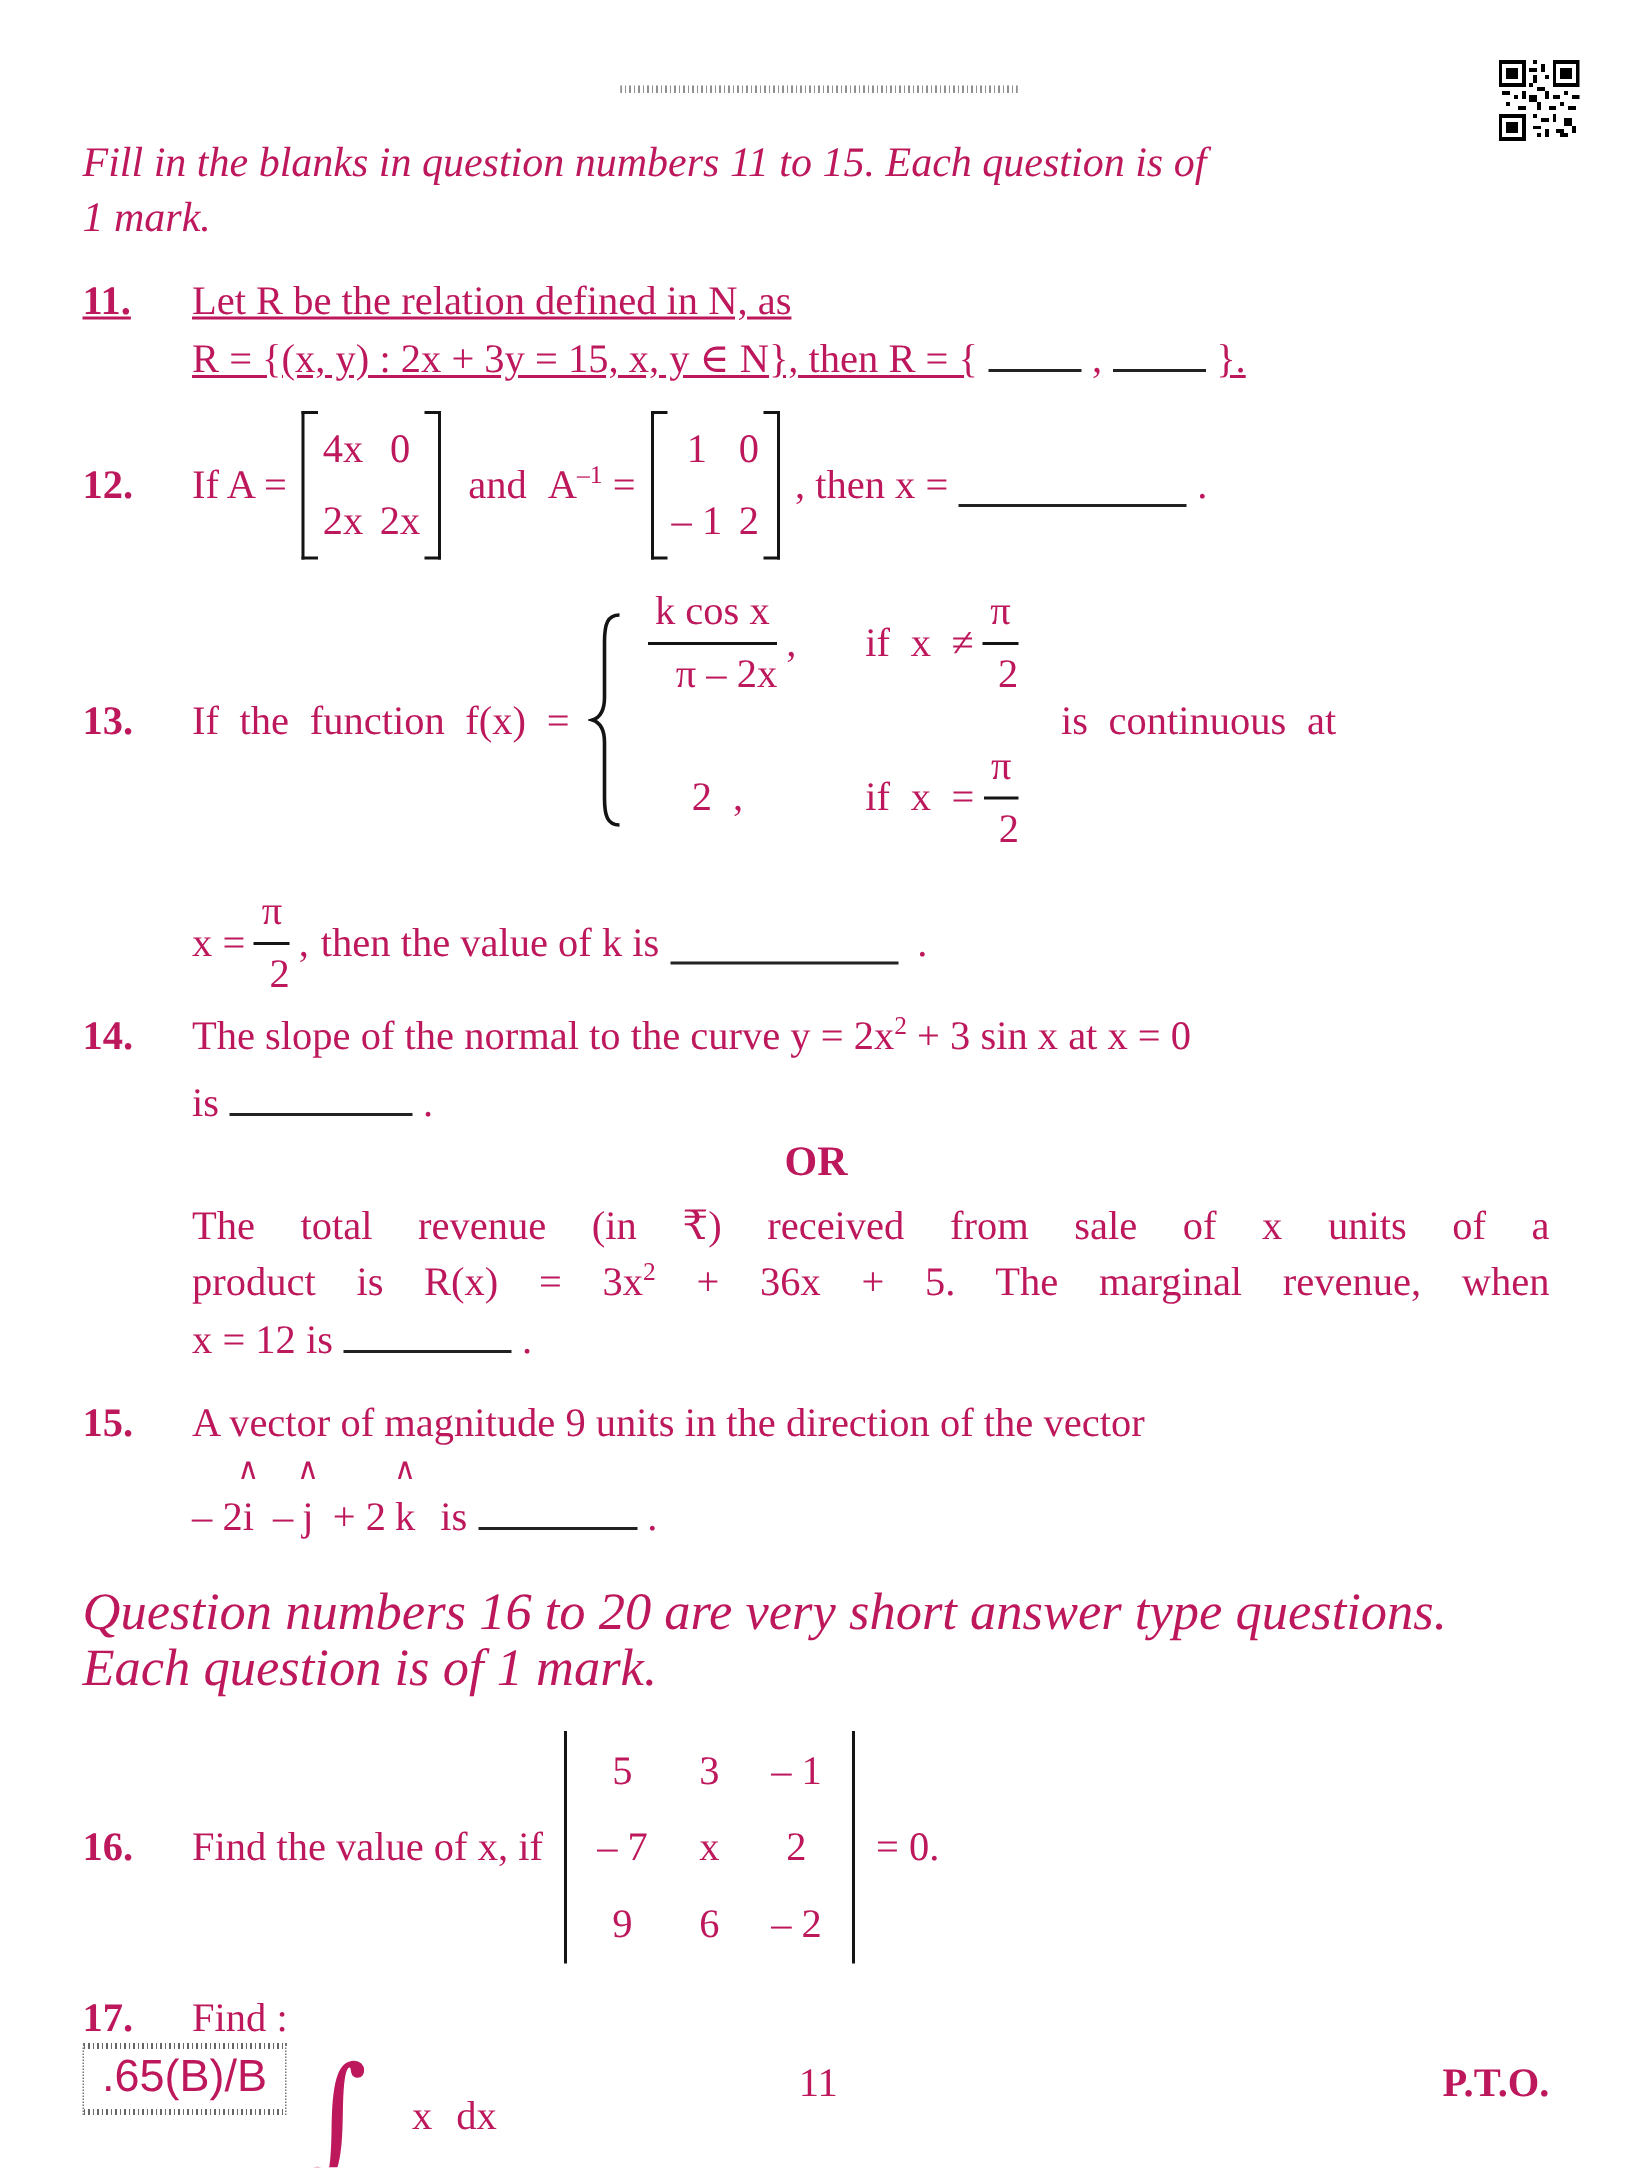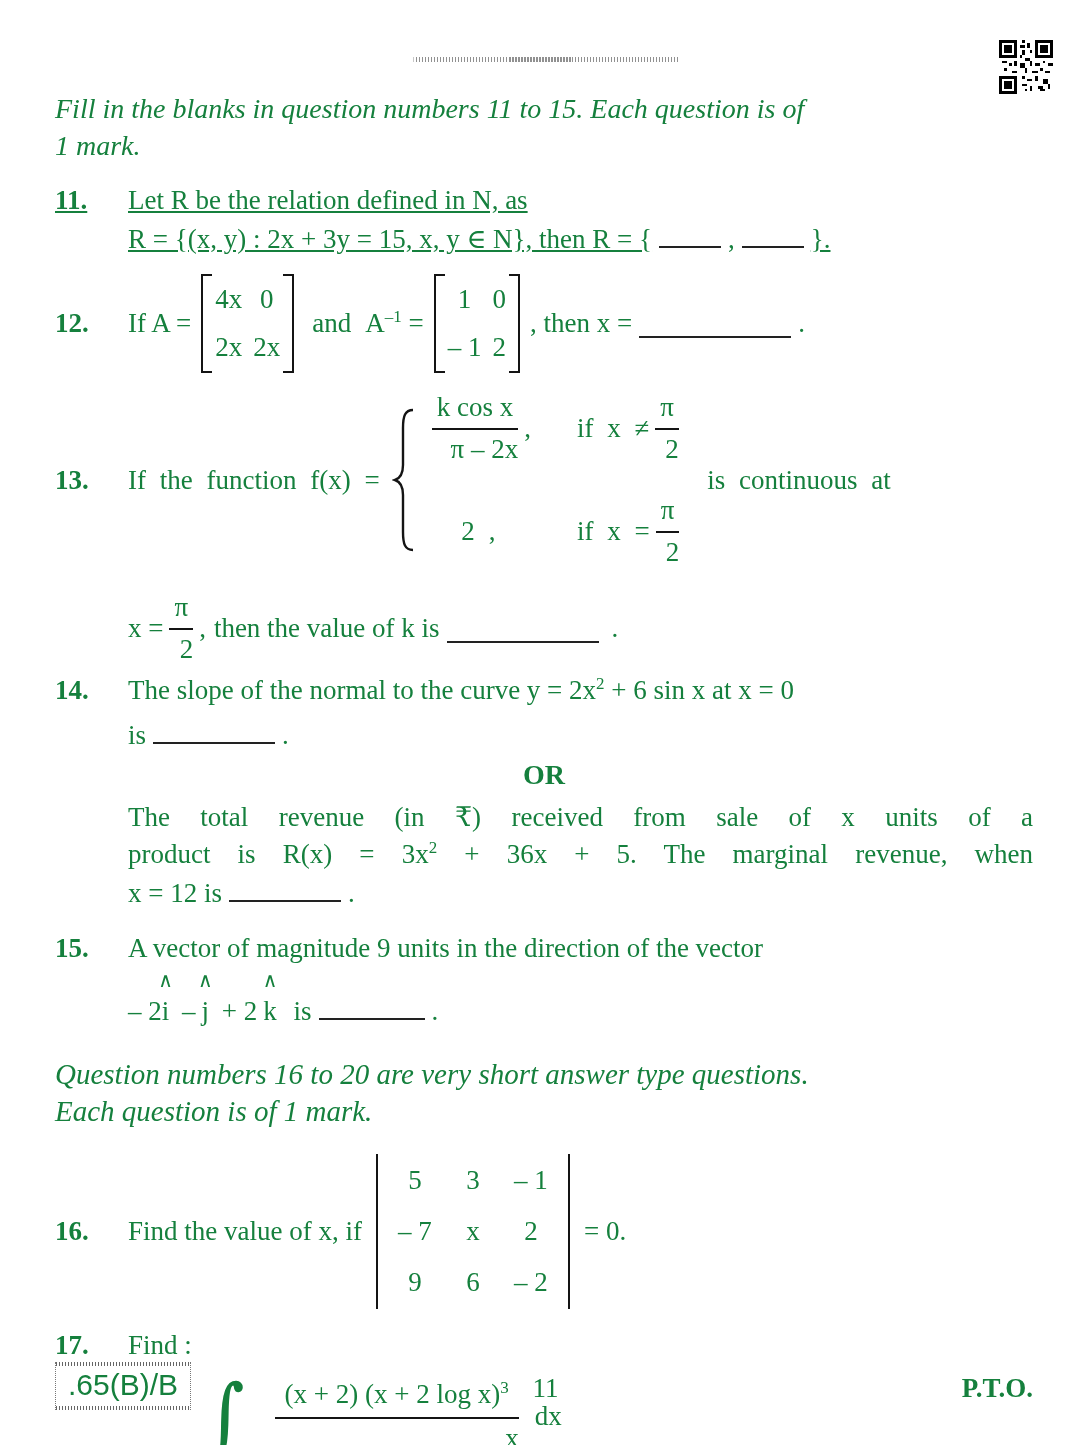--- a/index.html
+++ b/index.html
@@ -5,7 +5,7 @@
   html,body { margin:0; padding:0; background:#ffffff; }
   .page {
     position:relative; width:1091px; height:1445px;
-    background:#ffffff; color:#15803d; overflow:hidden;
+    background:#ffffff; color:#be185d; overflow:hidden;
     font-family:"Liberation Serif","DejaVu Serif",serif;
     font-size:27px; line-height:37px;
   }

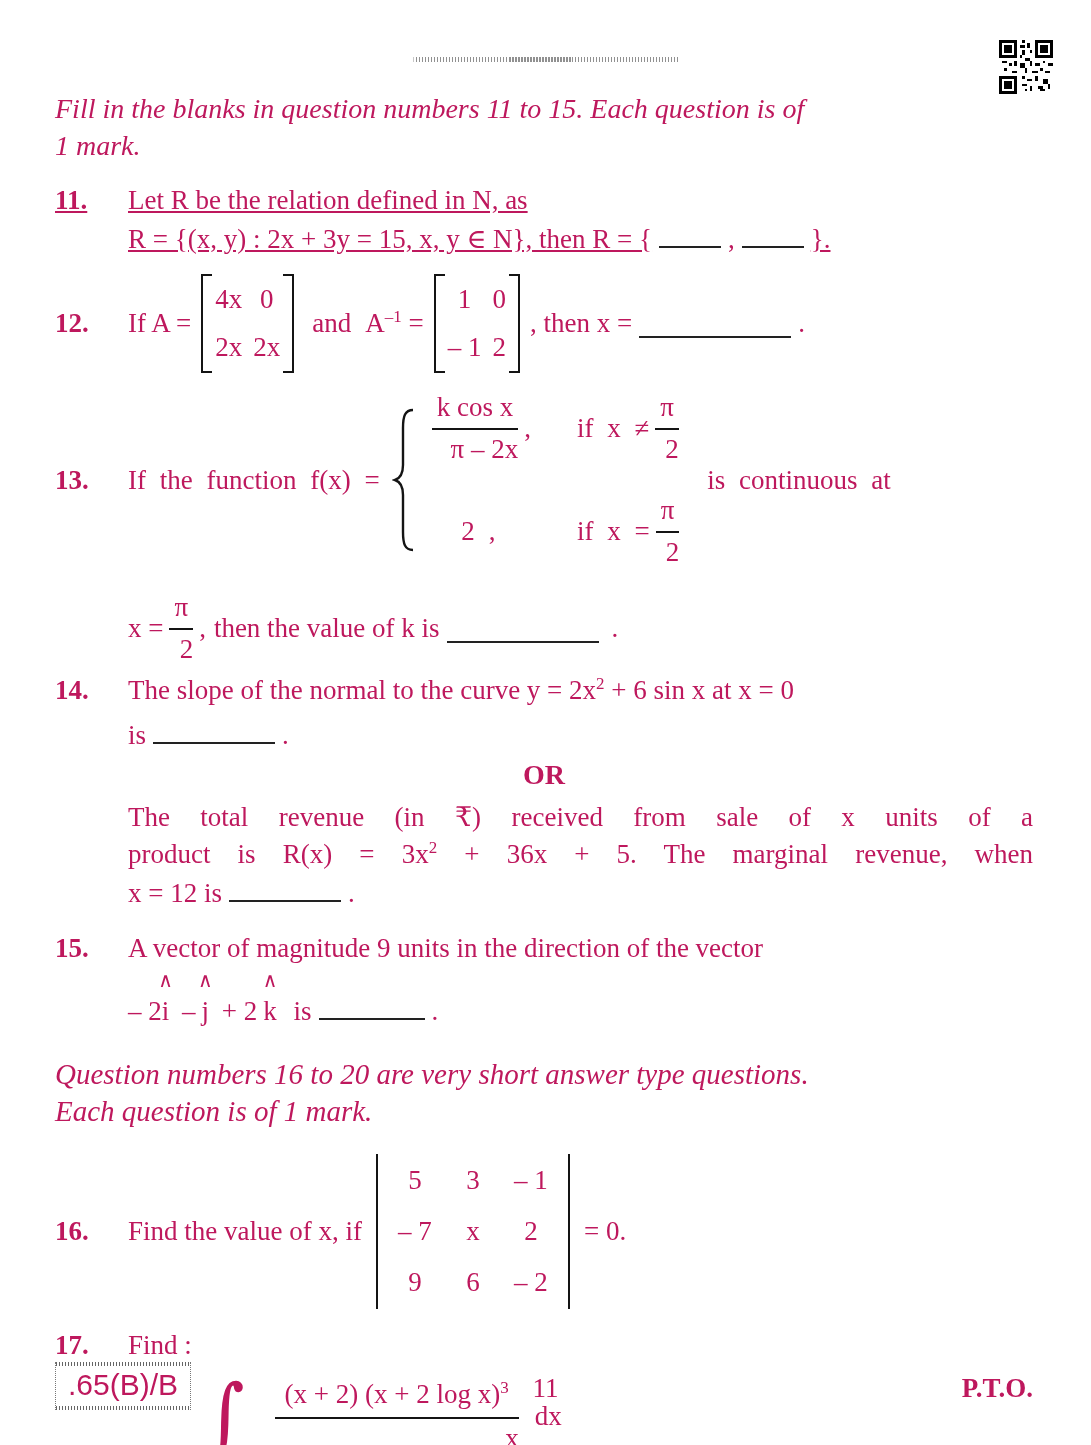--- a/index.html
+++ b/index.html
@@ -224,7 +224,7 @@
     <div class="q" style="margin-top:0;">
       <div class="qnum">14.</div>
       <div class="qbody">
-        <div><span>The slope of the normal to the curve  y = 2x</span><span class="sup">2</span><span> + 6 sin x  at x = 0</span></div>
+        <div><span>The slope of the normal to the curve  y = 2x</span><span class="sup">2</span><span> + 3 sin x  at x = 0</span></div>
         <div style="margin-top:6px;"><span>is</span><span class="blank w122"></span><span>.</span></div>
       </div>
     </div>

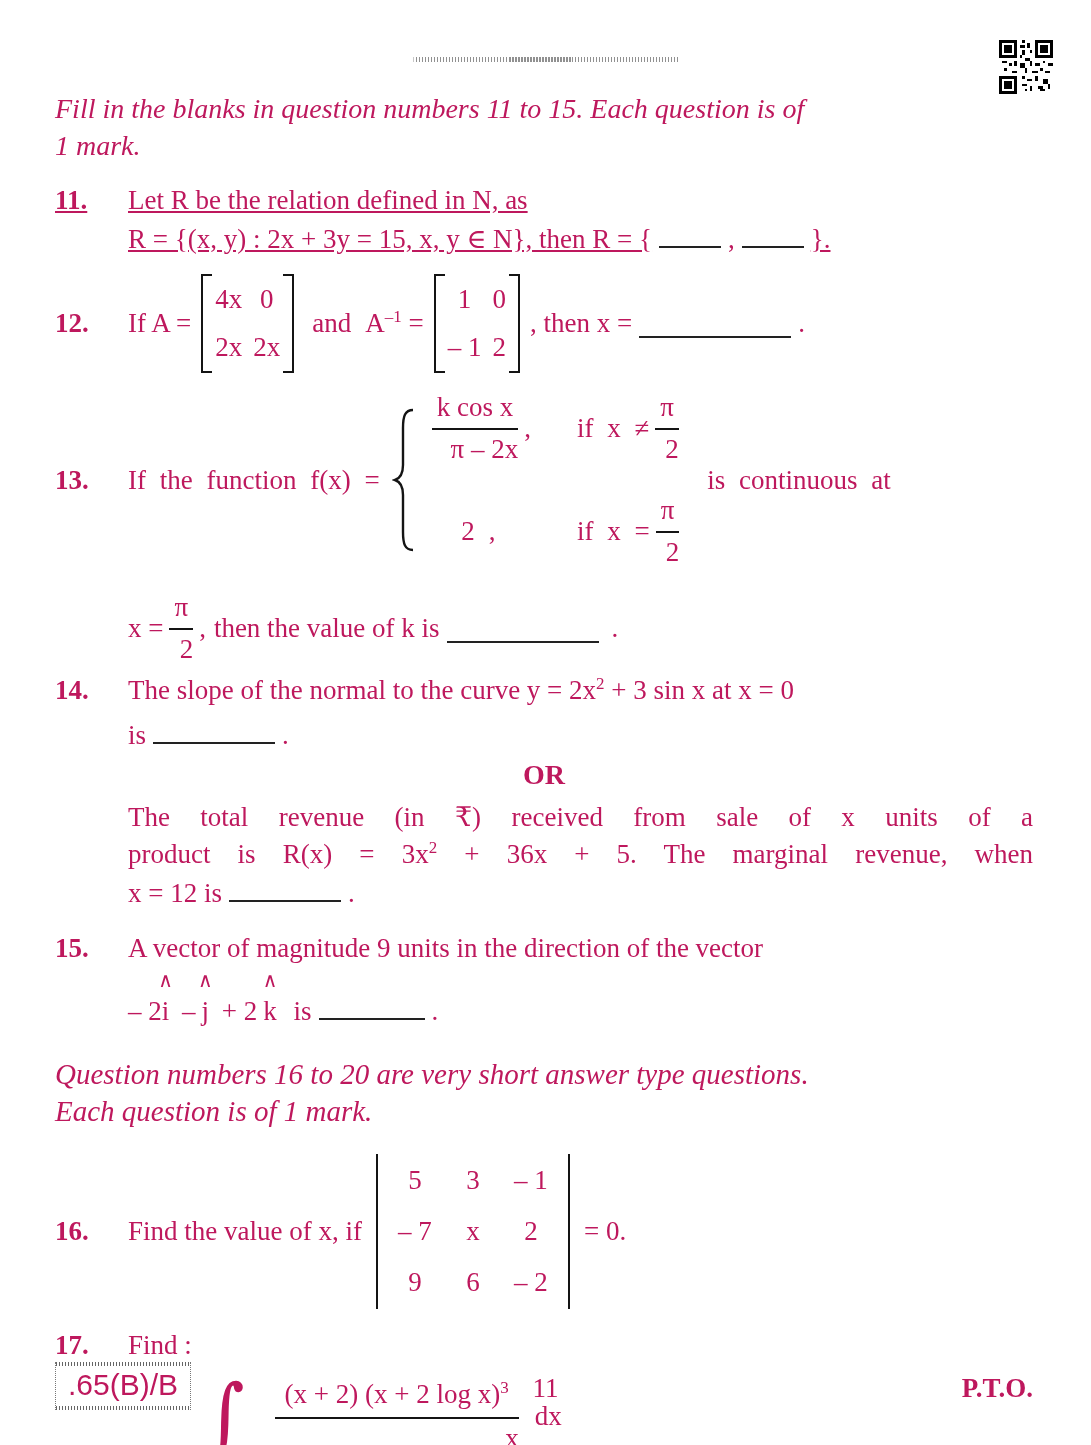--- a/index.html
+++ b/index.html
@@ -253,7 +253,7 @@
       </div>
     </div>
 
-    <div class="intro" style="margin-top:26px; font-size:29px;">
+    <div class="intro" style="margin-top:26px; font-size:35px;">
       <div>Question numbers 16 to 20 are very short answer type questions.</div>
       <div>Each question is of 1 mark.</div>
     </div>

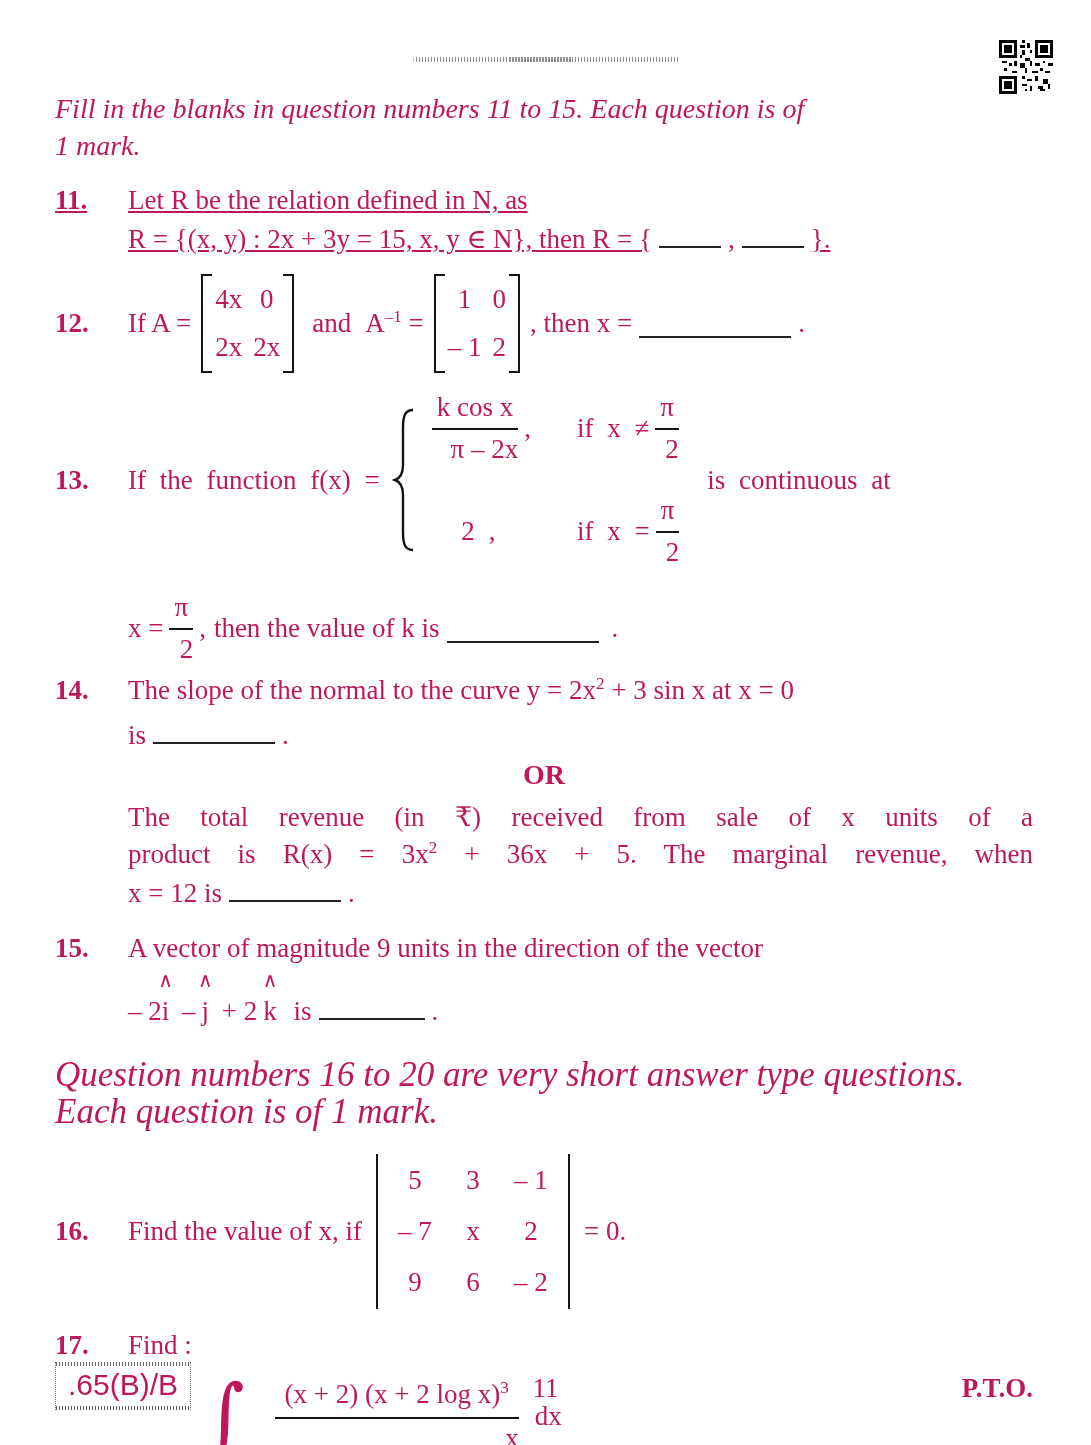--- a/index.html
+++ b/index.html
@@ -286,7 +286,6 @@
     <div class="intgrow" style="margin-top:8px;">
       <span class="intsign">∫</span>
       <span class="frac">
-        <span class="fnum" style="padding:0 10px 4px;"><span>(x + 2) (x + 2 log x)</span><span class="sup">3</span></span>
         <span class="fden">x</span>
       </span>
       <span style="margin-left:10px;">dx</span>

